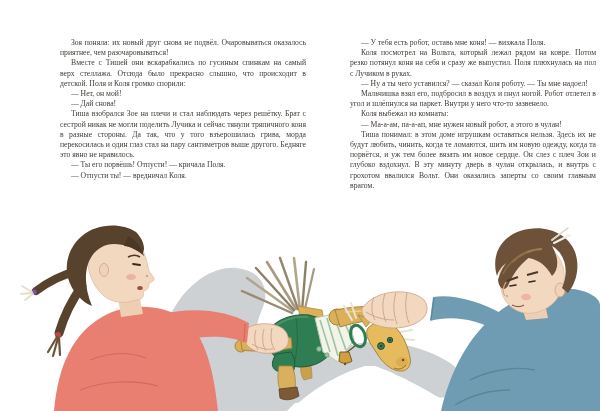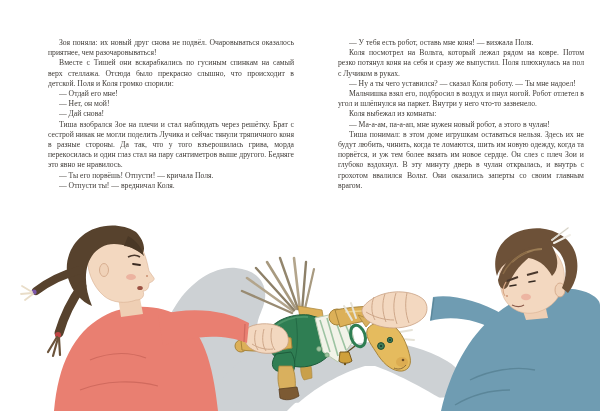--- a/index.html
+++ b/index.html
@@ -7,7 +7,7 @@
        font-family:"Liberation Serif","DejaVu Serif",serif;}
   .spread{position:relative;width:600px;height:411px;background:#ffffff;}
   .col{position:absolute;top:38px;width:246px;color:#3e3a36;
-       font-size:7.7px;line-height:10.2px;text-align:justify;}
+       font-size:7.7px;line-height:10.2px;text-align:justify;margin-left:12px;}
   .col-left{left:48px;}
   .col-right{left:338px;}
   .col p{margin:0;text-indent:11px;}

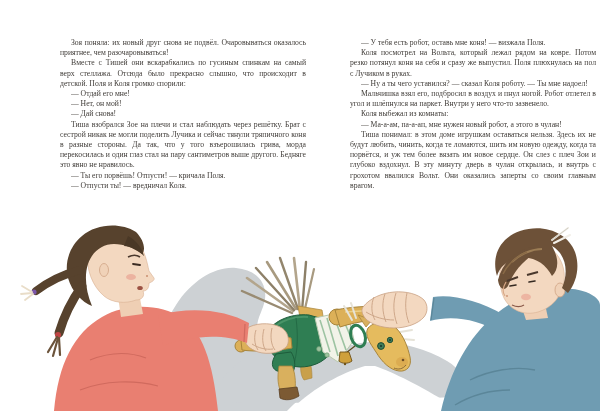--- a/index.html
+++ b/index.html
@@ -21,7 +21,6 @@
   <div class="col col-left">
     <p>Зоя поняла: их новый друг снова не подвёл. Очаровываться оказалось приятнее, чем разочаровываться!</p>
     <p>Вместе с Тишей они вскарабкались по гусиным спинкам на самый верх стеллажа. Отсюда было прекрасно слышно, что происходит в детской. Поля и Коля громко спорили:</p>
-    <p>— Отдай его мне!</p>
     <p>— Нет, он мой!</p>
     <p>— Дай снова!</p>
     <p>Тиша взобрался Зое на плечи и стал наблюдать через решётку. Брат с сестрой никак не могли поделить Лучика и сейчас тянули тряпичного коня в разные стороны. Да так, что у того взъерошилась грива, морда перекосилась и один глаз стал на пару сантиметров выше другого. Бедняге это явно не нравилось.</p>

